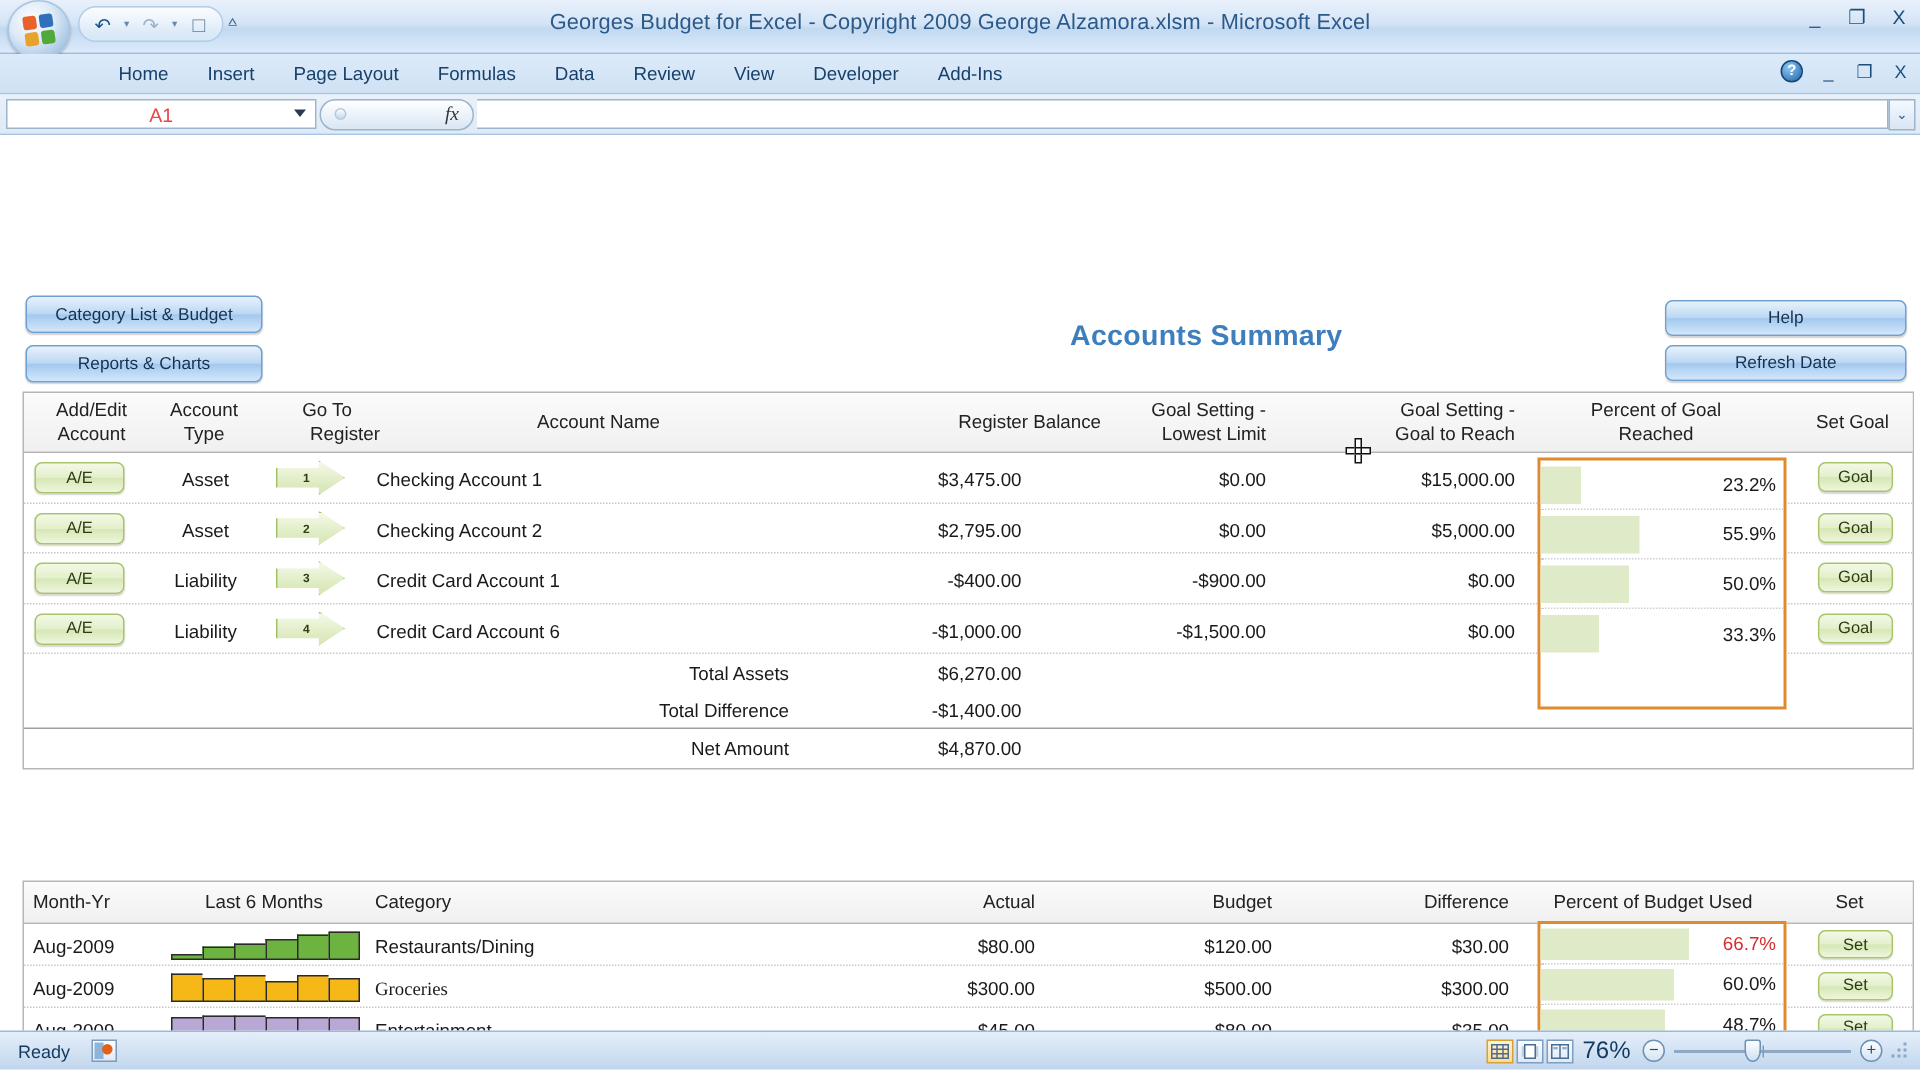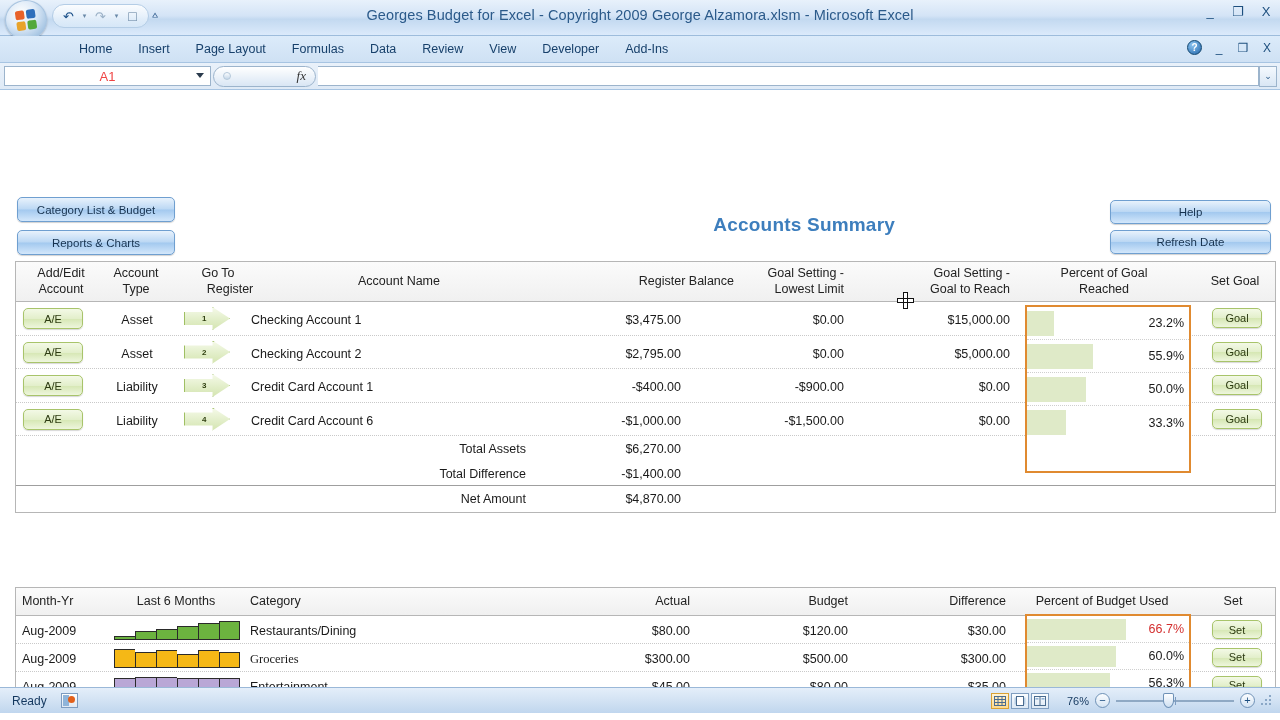--- a/index.html
+++ b/index.html
@@ -567,7 +567,7 @@
           </div>
           <div class="pctrow" style="height: 27.1667px;">
             <div class="pctbar" style="width:83.324px;height:21.166666666666668px;top:3px;"></div>
-            <div class="pctlabel">56.3%</div>
+            <div class="pctlabel">48.7%</div>
           </div>
         </div>
     </div>

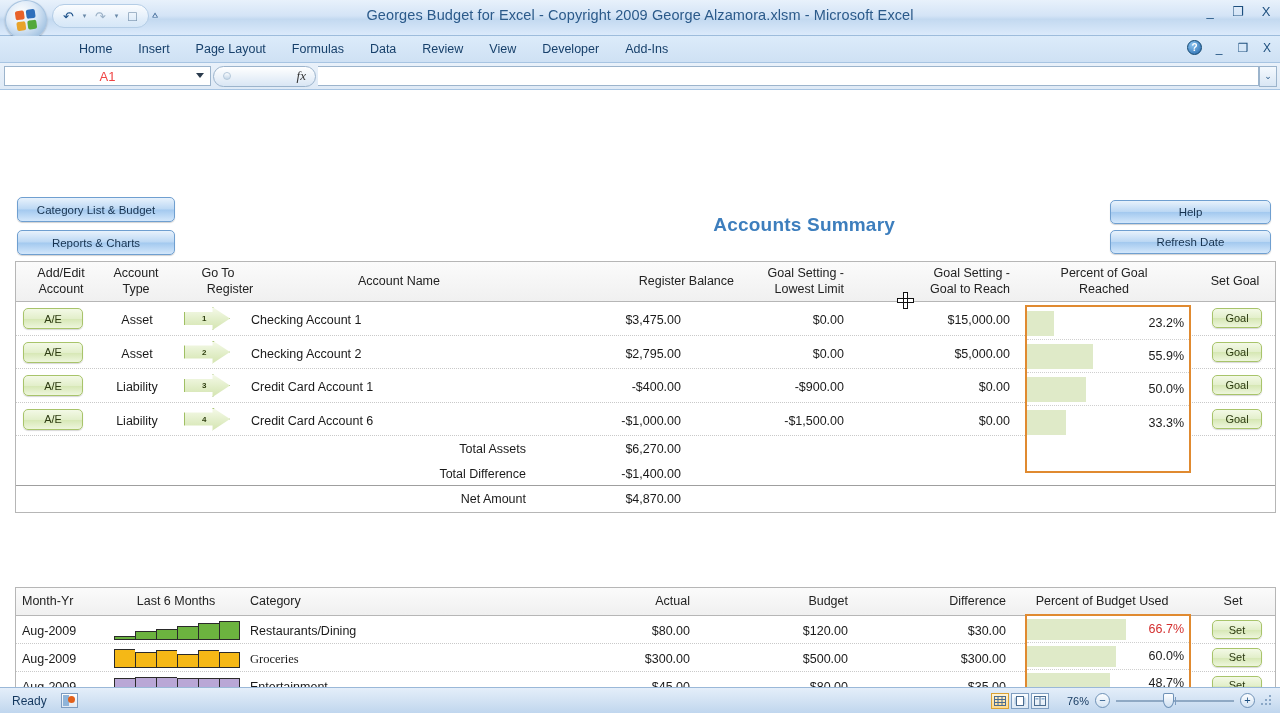--- a/index.html
+++ b/index.html
@@ -273,7 +273,7 @@
     display:flex;align-items:center;justify-content:center;
   }
   .vbtn.active { border-color:#d9a134; background:linear-gradient(#fff4d6,#ffd98a); }
-  .zoom-pct { font-size:11px; color:#14385f; width:34px; text-align:right; }
+  .zoom-pct { font-size:16px; color:#14385f; width:34px; text-align:left; }
   .zcircle {
     width:15px;height:15px;border-radius:50%;
     border:1px solid #6e91b6; background:linear-gradient(#fbfdff,#d5e4f3);

